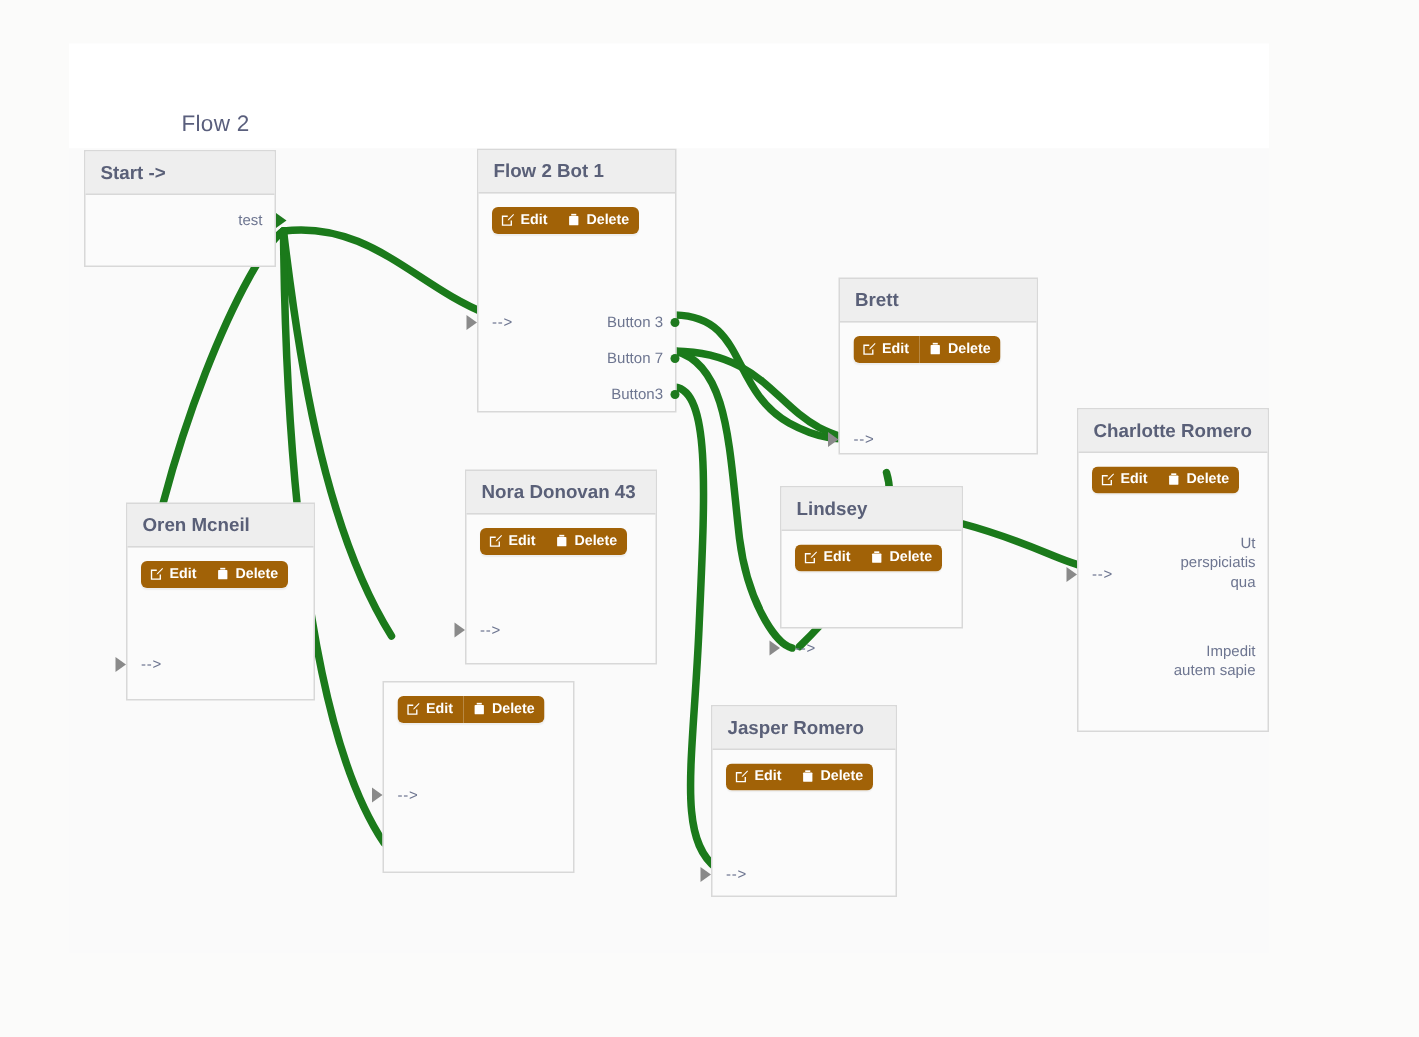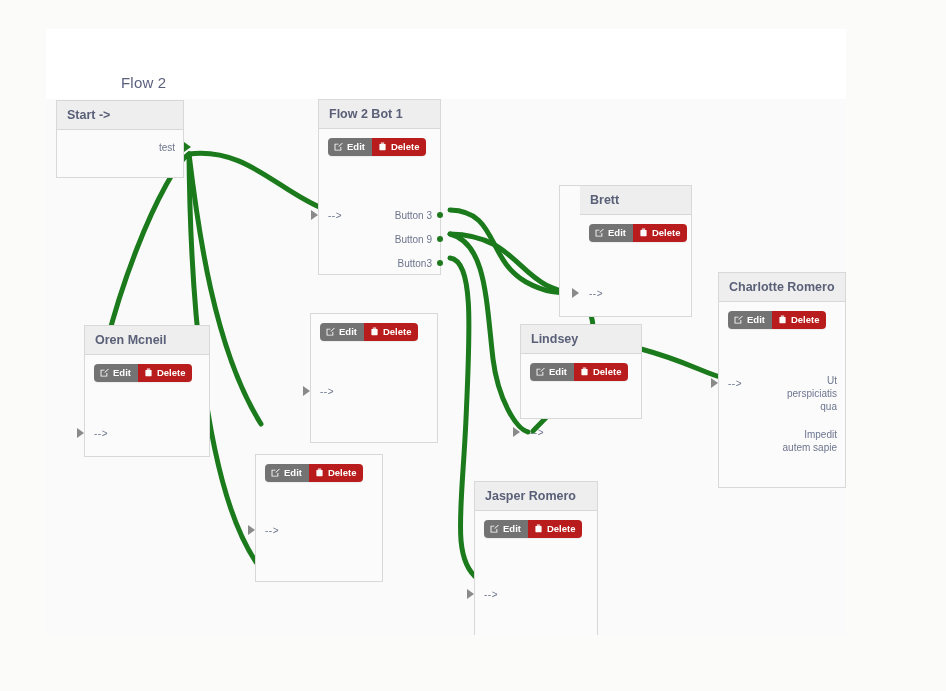--- a/index.html
+++ b/index.html
@@ -137,7 +137,7 @@
       </div>
     </div>
 
-    <div class="node" id="node-flow-2-bot-1" style="left:272px;top:0px;width:123px;height:176px;">
+    <div class="node" id="node-flow-2-bot-1" style="left:272px;top:0px;width:133px;height:176px;">
       <div class="node-header">Flow 2 Bot 1</div>
       <div class="node-body">
         <div class="btn-group">

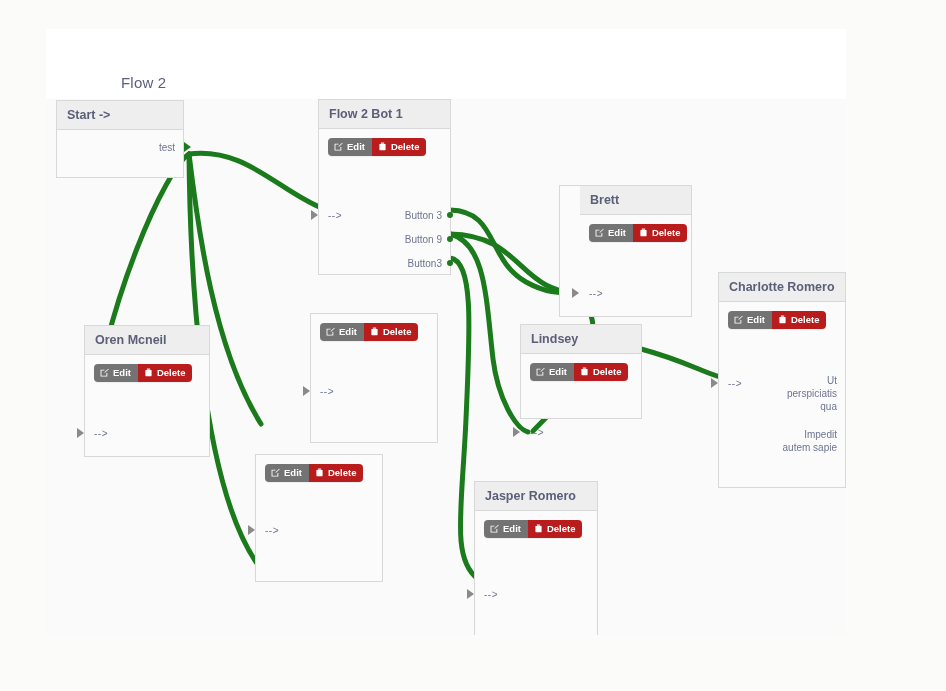--- a/index.html
+++ b/index.html
@@ -61,7 +61,7 @@
     border:0;cursor:pointer;line-height:1;
     font-family:inherit;
   }
-  .btn-edit{background:#737373;}
+  .btn-edit{background:#a16207;}
   .btn-delete{background:#b91c1c;}
   .btn svg{display:block;}
 

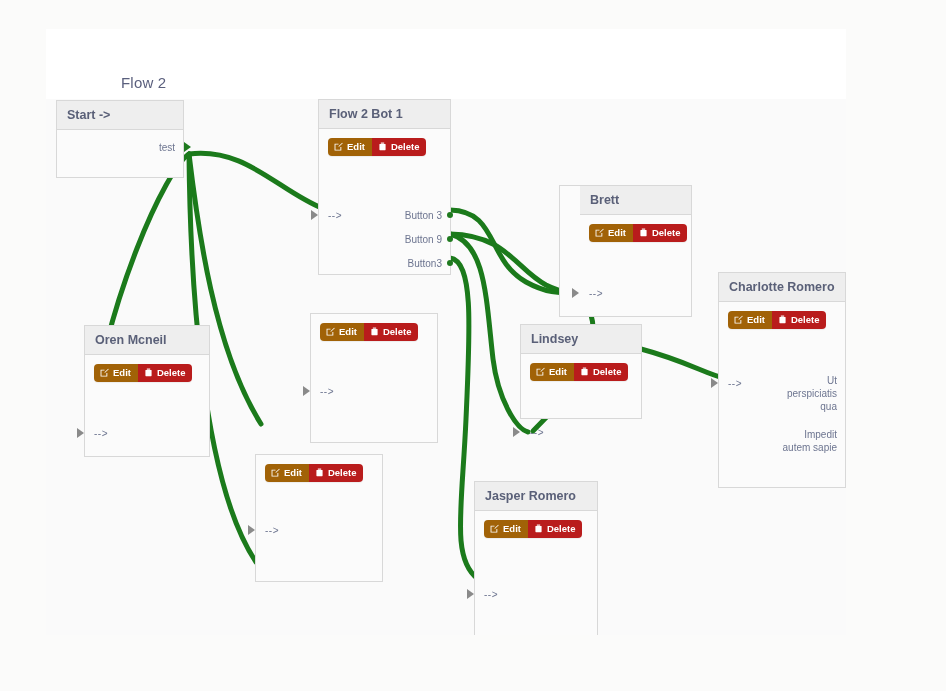--- a/index.html
+++ b/index.html
@@ -62,7 +62,7 @@
     font-family:inherit;
   }
   .btn-edit{background:#a16207;}
-  .btn-delete{background:#b91c1c;}
+  .btn-delete{background:#a16207;}
   .btn svg{display:block;}
 
   

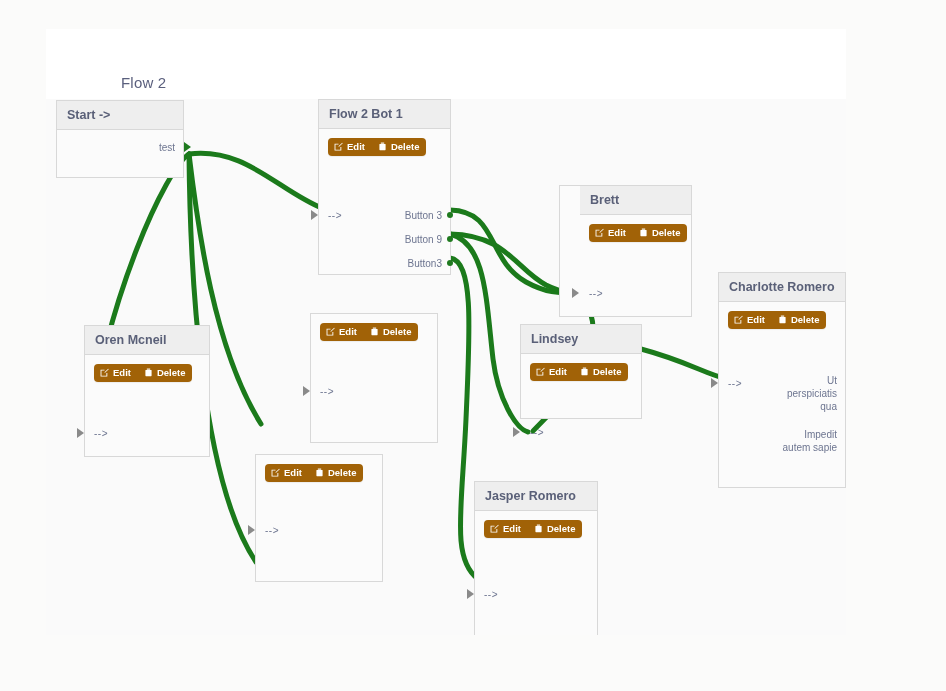--- a/index.html
+++ b/index.html
@@ -174,7 +174,7 @@
       </div>
     </div>
 
-    <div class="node" id="node-brett" style="left:513px;top:86px;width:133px;height:132px;padding-left:20px;">
+    <div class="node" id="node-brett" style="left:513px;top:86px;width:133px;height:118px;">
       <div class="node-header">Brett</div>
       <div class="node-body">
         <div class="btn-group">

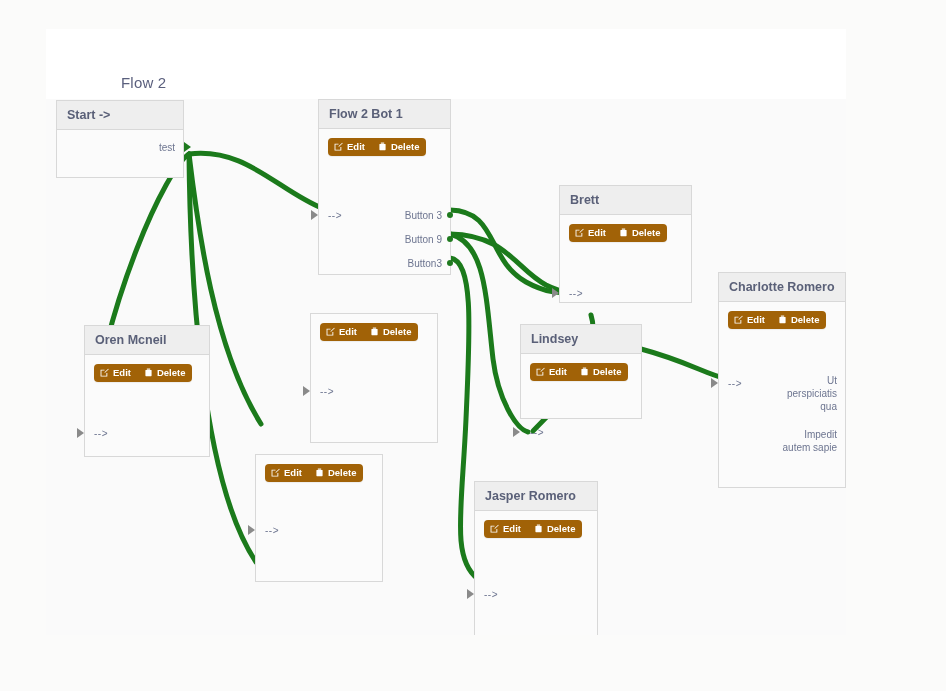--- a/index.html
+++ b/index.html
@@ -166,7 +166,7 @@
         <div class="port-out" style="top:81px;">Button 3</div>
         <div class="port-nub" style="right:-3px;top:83px;"></div>
 
-        <div class="port-out" style="top:105px;">Button 9</div>
+        <div class="port-out" style="top:105px;">Button 7</div>
         <div class="port-nub" style="right:-3px;top:107px;"></div>
 
         <div class="port-out" style="top:129px;">Button3</div>

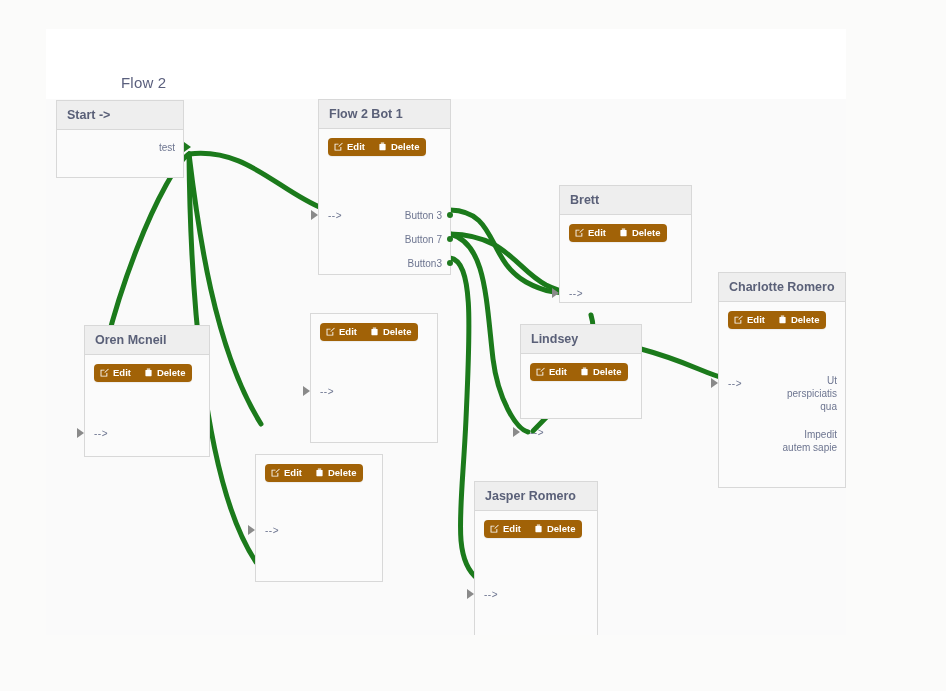--- a/index.html
+++ b/index.html
@@ -264,6 +264,7 @@
     </div>
 
     <div class="node" id="node-nora-donovan-43" style="left:264px;top:214px;width:128px;height:130px;">
+      <div class="node-header">Nora Donovan 43</div>
       <div class="node-body">
         <div class="btn-group">
           <button class="btn btn-edit">

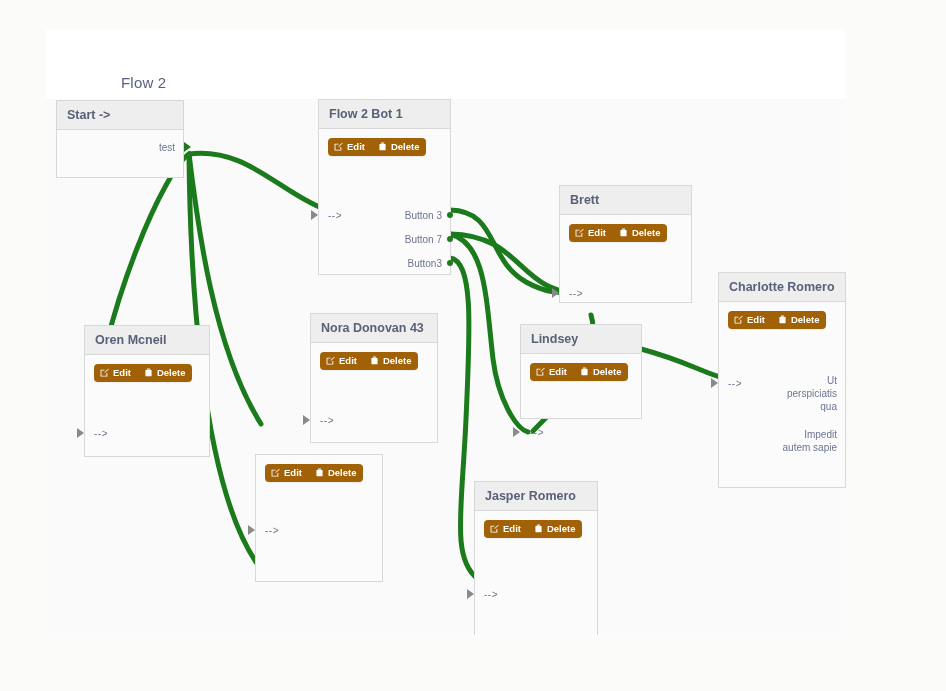--- a/index.html
+++ b/index.html
@@ -235,7 +235,7 @@
       </div>
     </div>
 
-    <div class="node" id="node-oren-mcneil" style="left:38px;top:226px;width:126px;height:132px;">
+    <div class="node" id="node-oren-mcneil" style="left:38px;top:236px;width:126px;height:132px;">
       <div class="node-header">Oren Mcneil</div>
       <div class="node-body">
         <div class="btn-group">

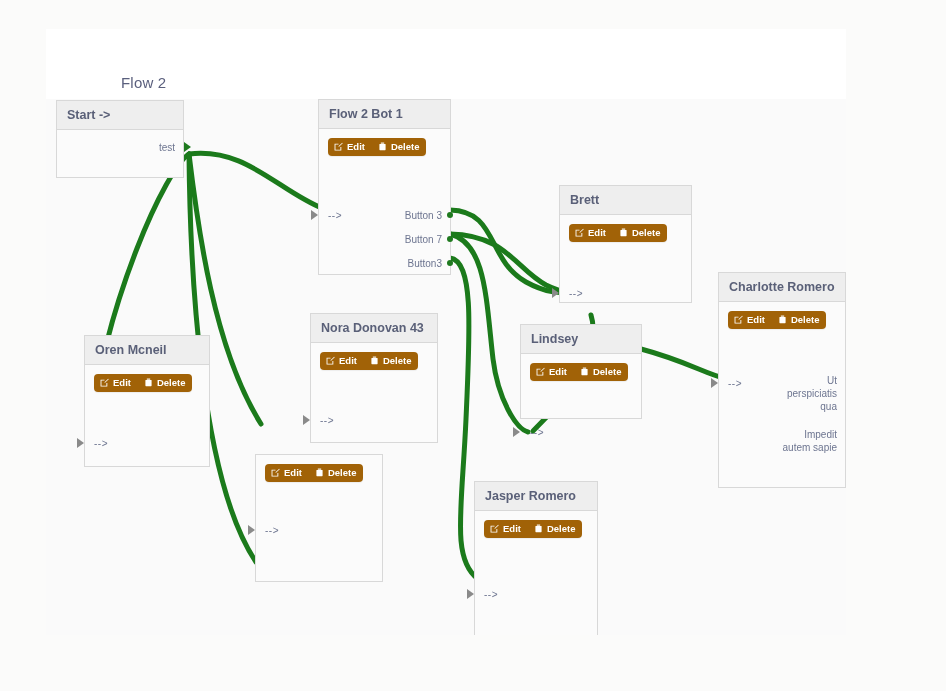--- a/index.html
+++ b/index.html
@@ -228,7 +228,7 @@
         <div class="port-in" style="left:9px;top:76px;">--&gt;</div>
         <div class="port-dot" style="left:-8px;top:76px;"></div>
 
-        <div class="port-out wrap" style="top:72px;">Ut perspiciatis qua</div>
+        <div class="port-out wrap" style="top:54px;">Ut perspiciatis qua</div>
 
         <div class="port-out wrap" style="top:126px;">Impedit autem sapie</div>
 

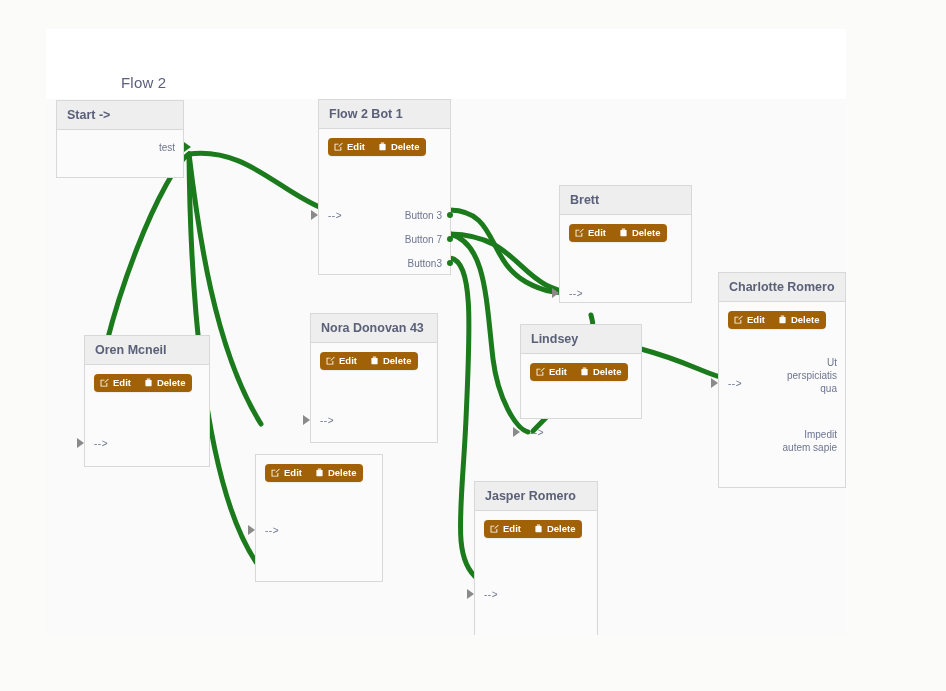--- a/index.html
+++ b/index.html
@@ -346,7 +346,7 @@
       </div>
     </div>
 
-    <div class="node" id="node-jasper-romero" style="left:428px;top:382px;width:124px;height:165px;">
+    <div class="node" id="node-jasper-romero" style="left:428px;top:371px;width:124px;height:128px;">
       <div class="node-header">Jasper Romero</div>
       <div class="node-body">
         <div class="btn-group">

